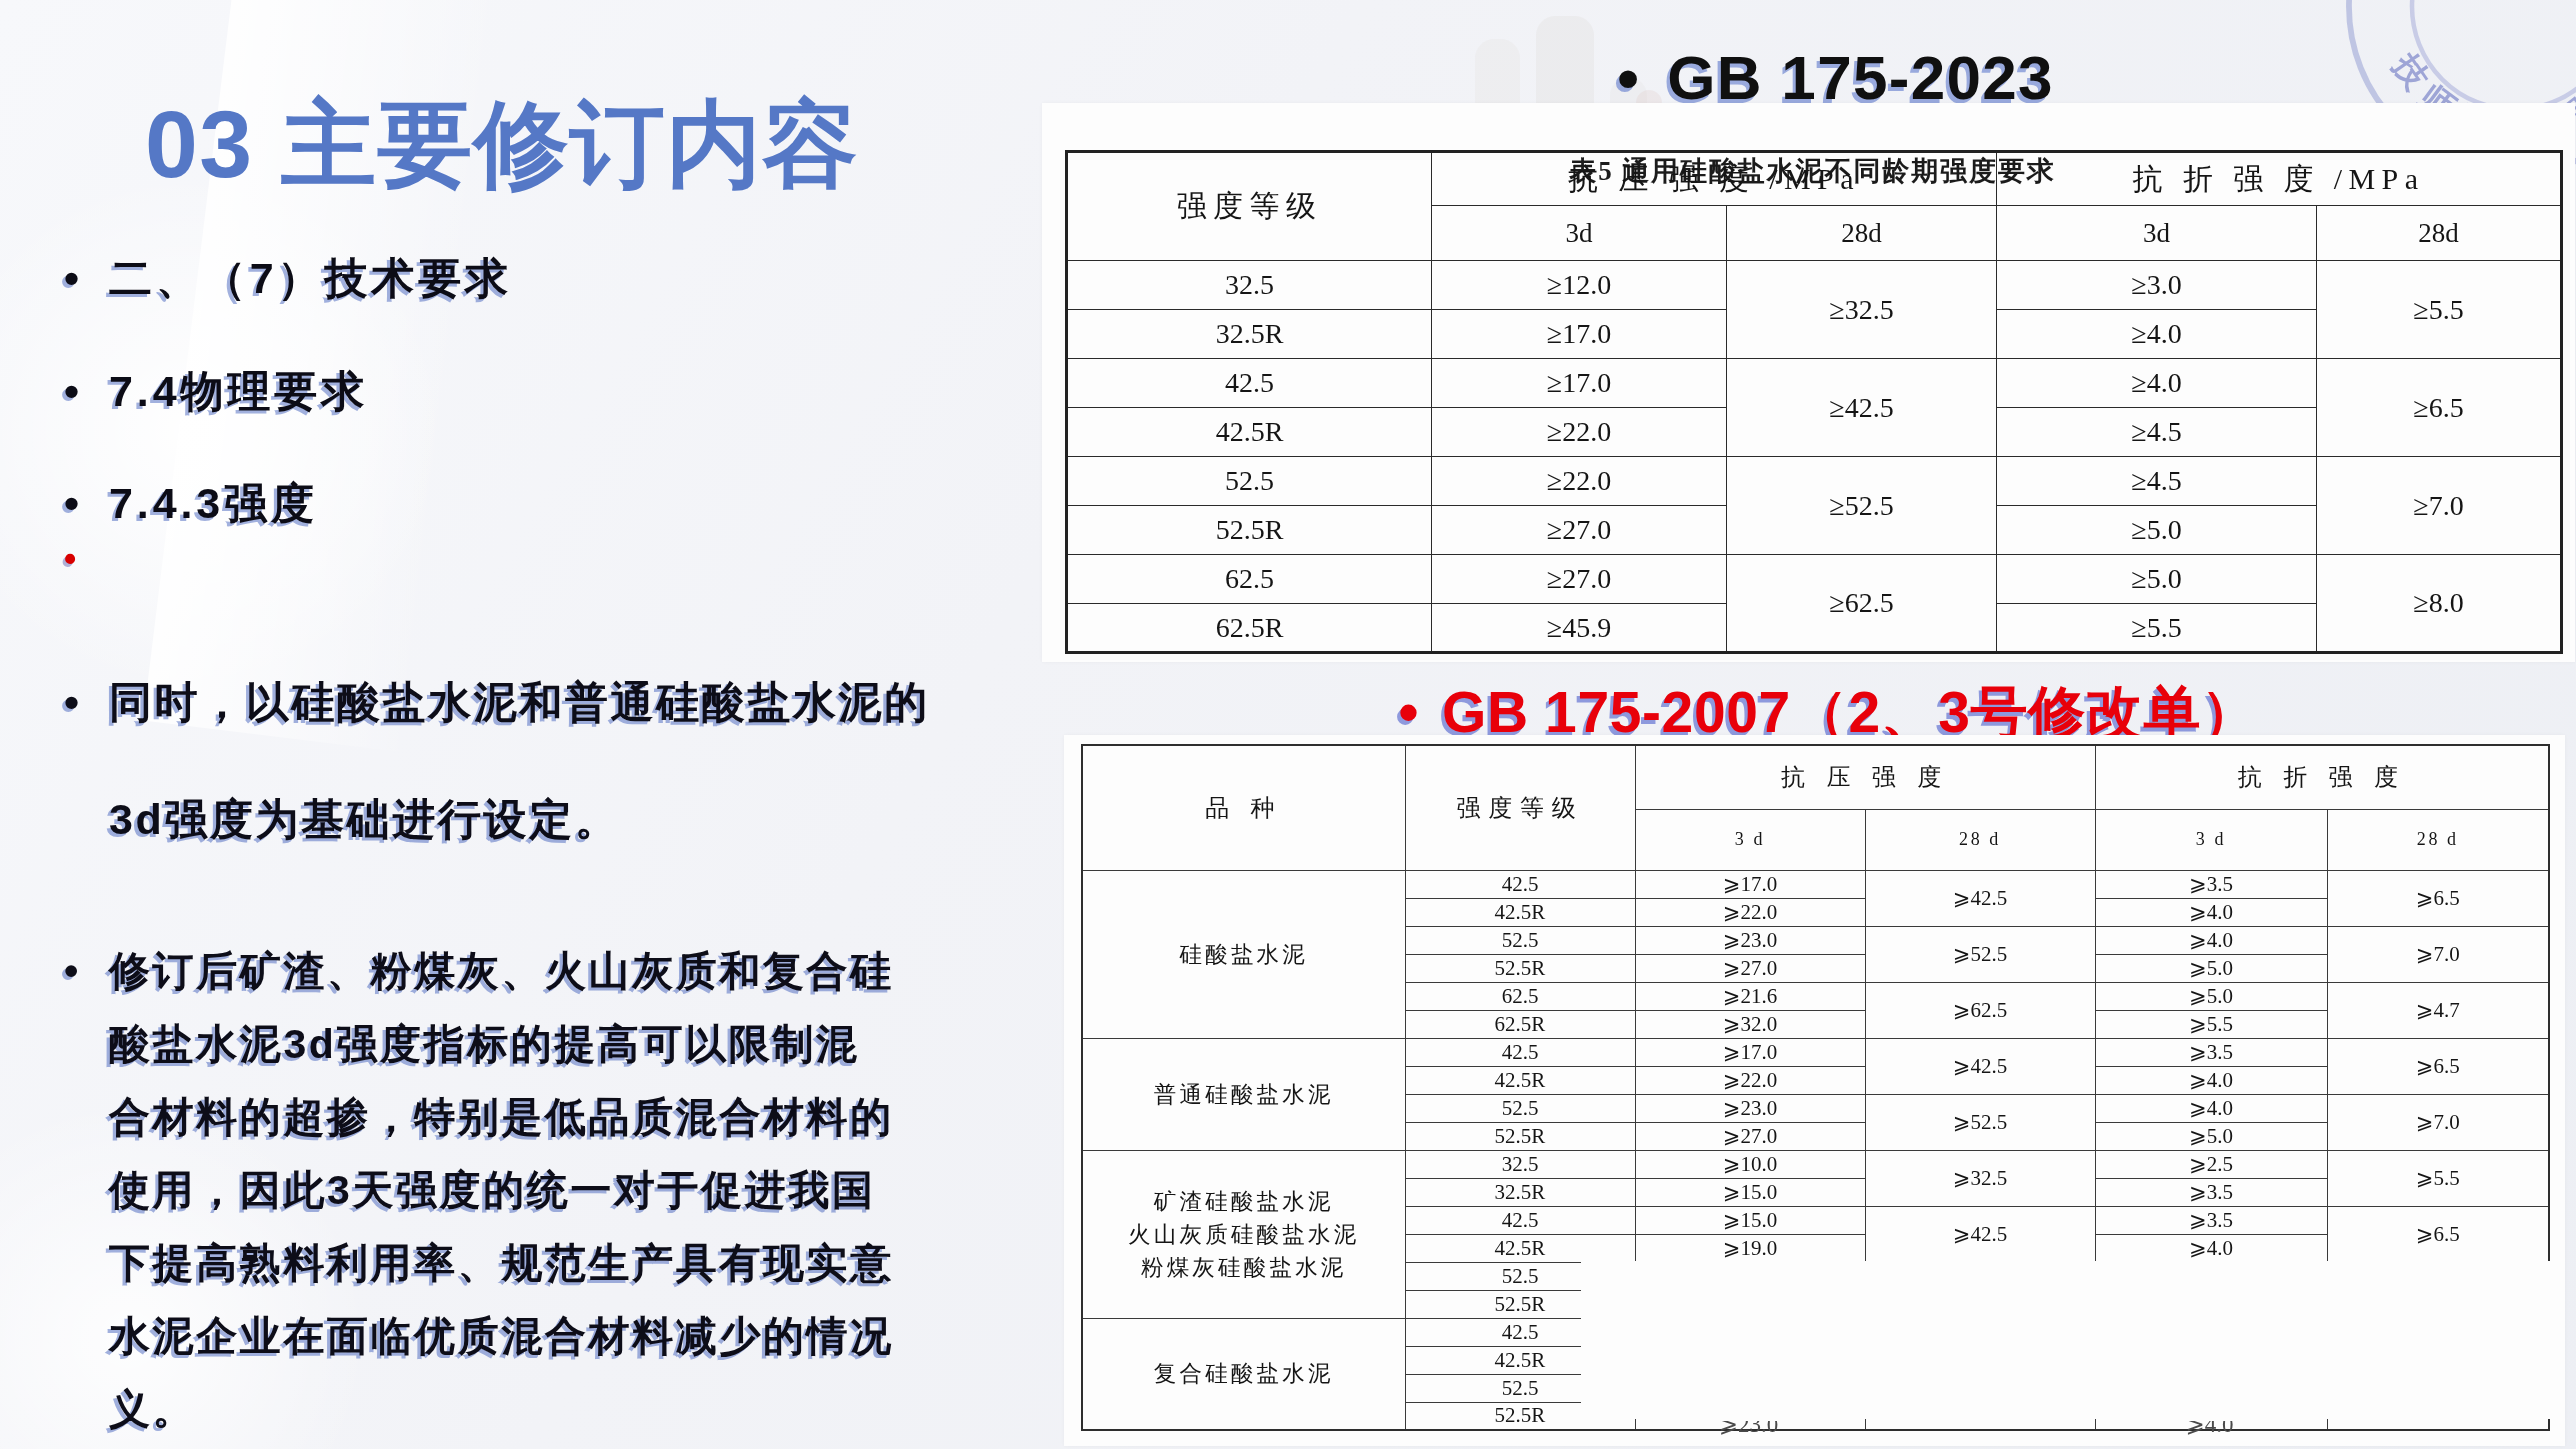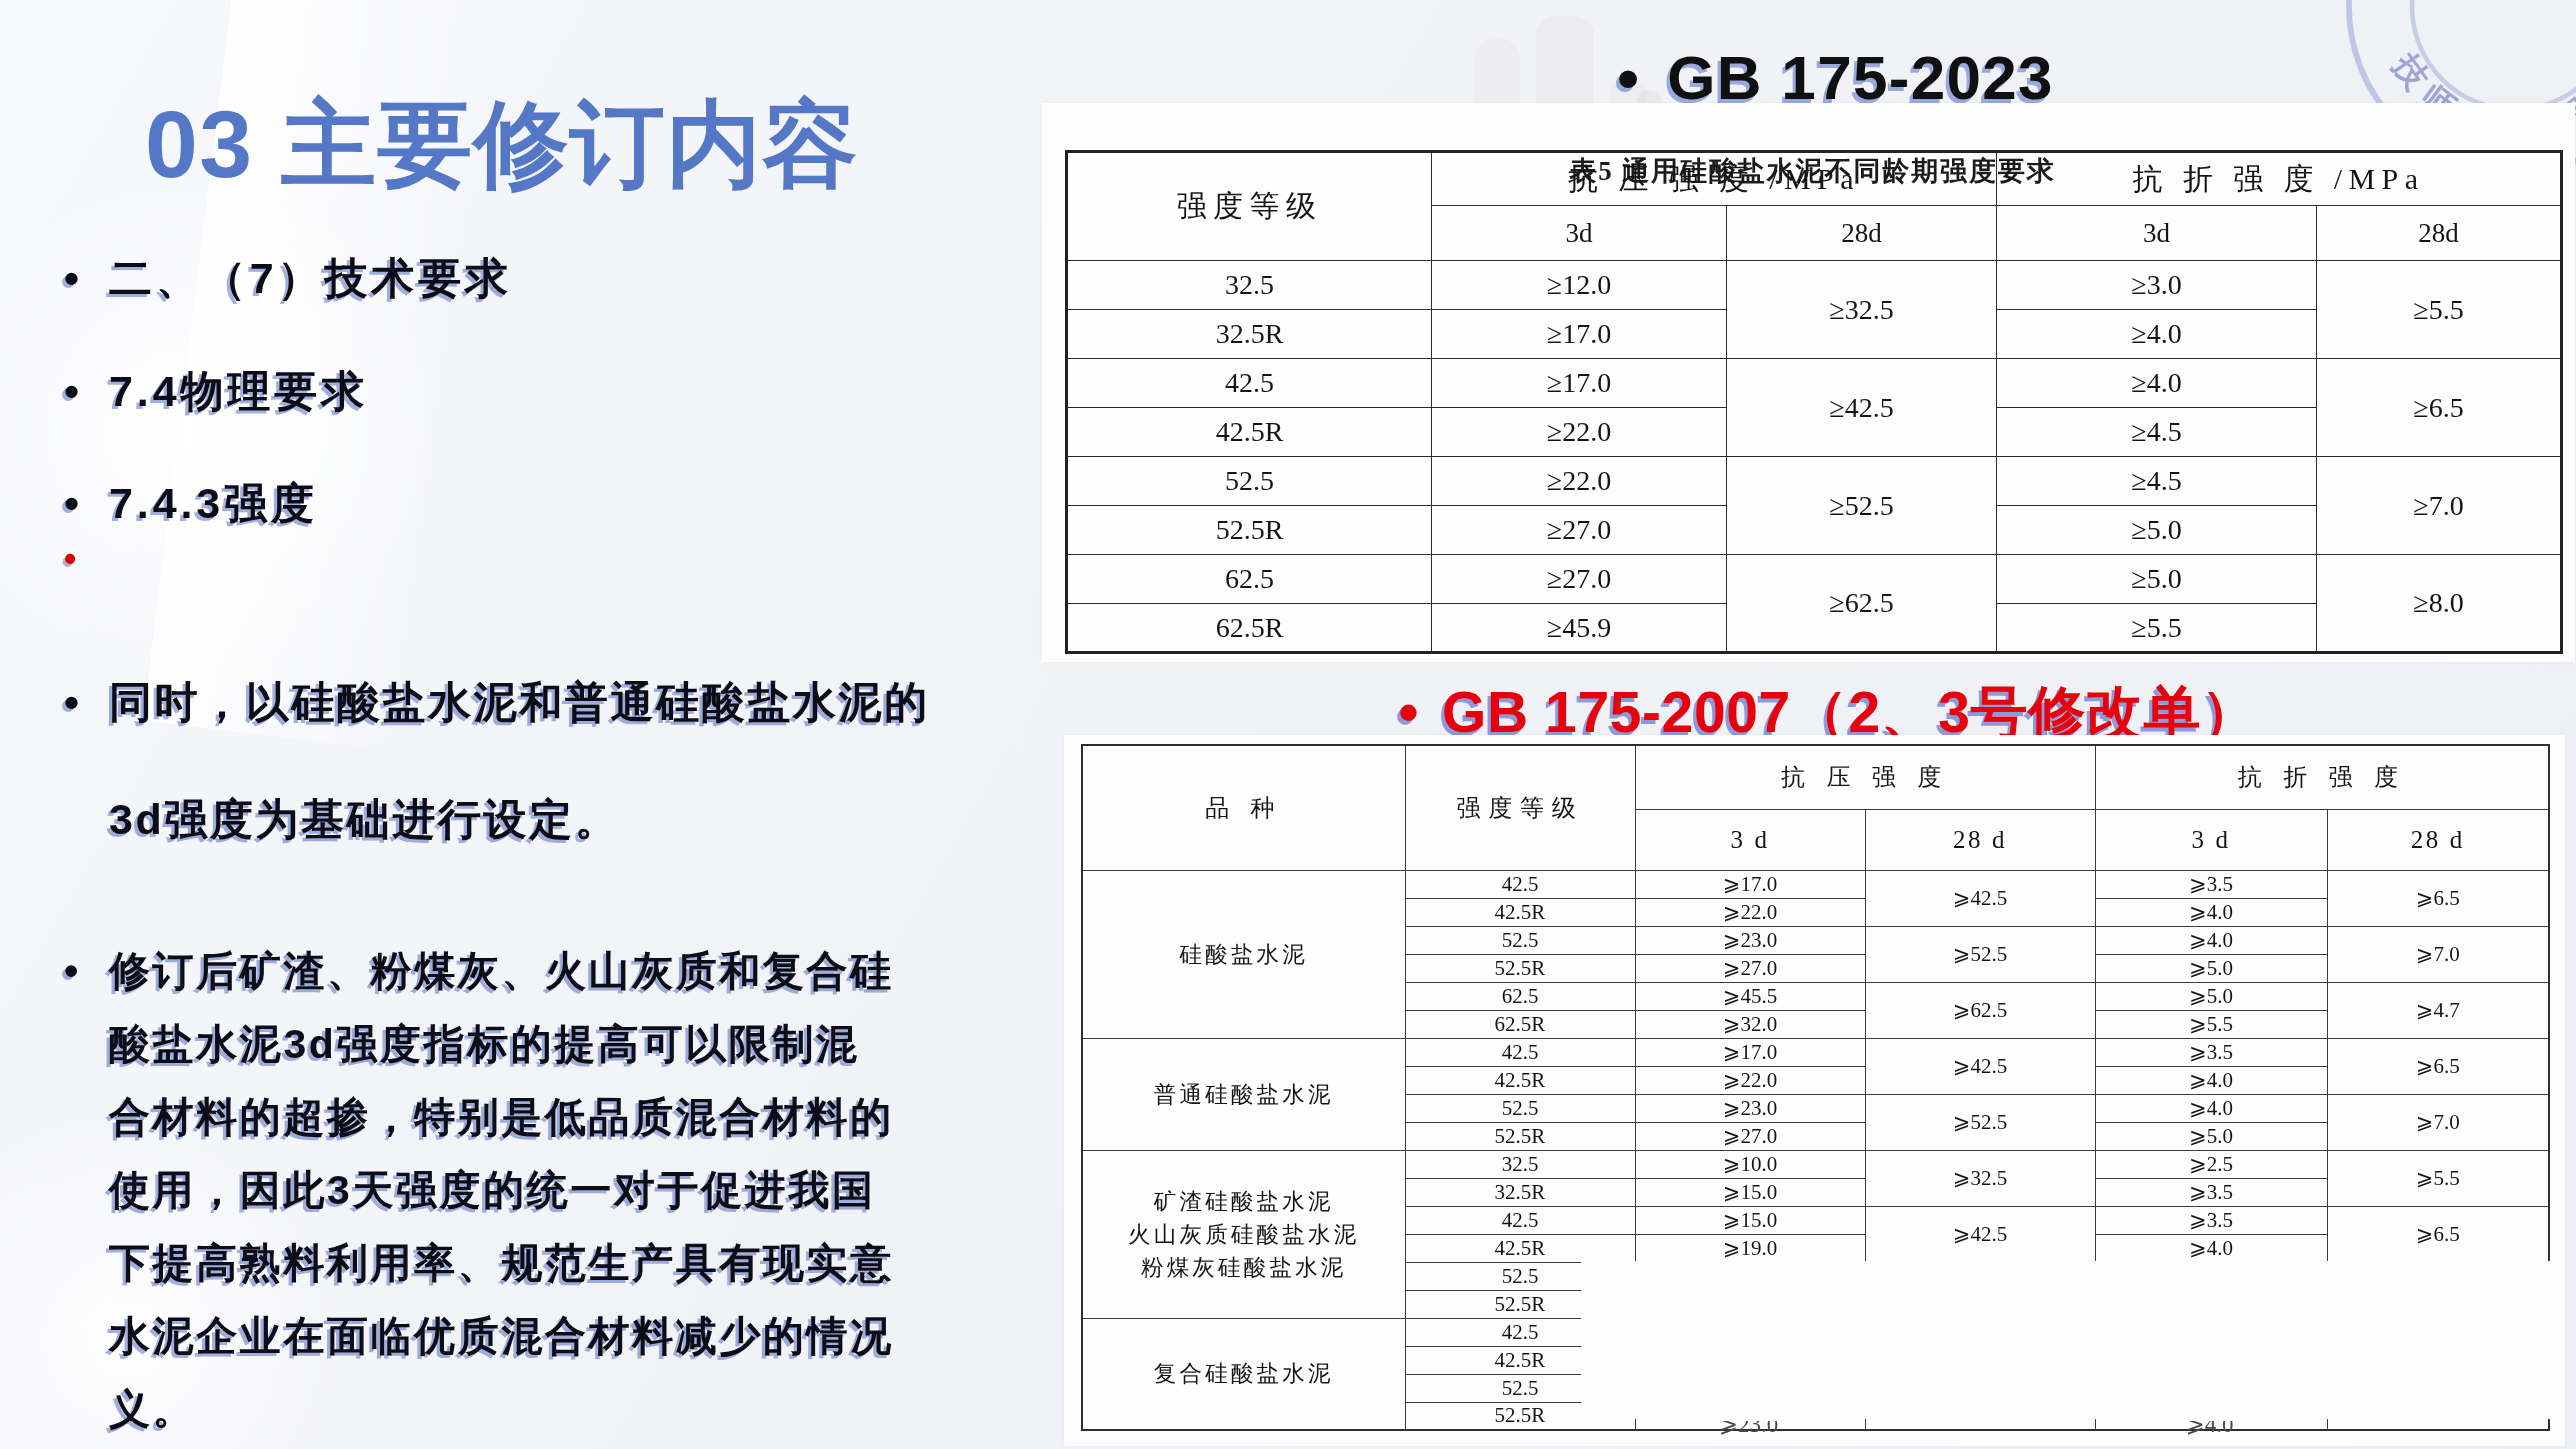--- a/index.html
+++ b/index.html
@@ -56,7 +56,7 @@
   .t2 td{border:1.3px solid #3a3a3a;}
   .t2{border:2.6px solid #2e2e2e;}
   .t2 .hd{font-size:24px;letter-spacing:7.7px;}
-  .t2 .sub{font-size:25px;letter-spacing:2.6px;font-family:Liberation Serif, serif;}
+  .t2 .sub{font-size:18px;letter-spacing:2.6px;font-family:Liberation Serif, serif;}
   .t2 .g,.t2 .v{font-size:21px;}
   .t2 .variety{font-size:22.5px;letter-spacing:3.2px;}
   .t2 .variety .vline{line-height:33px;}

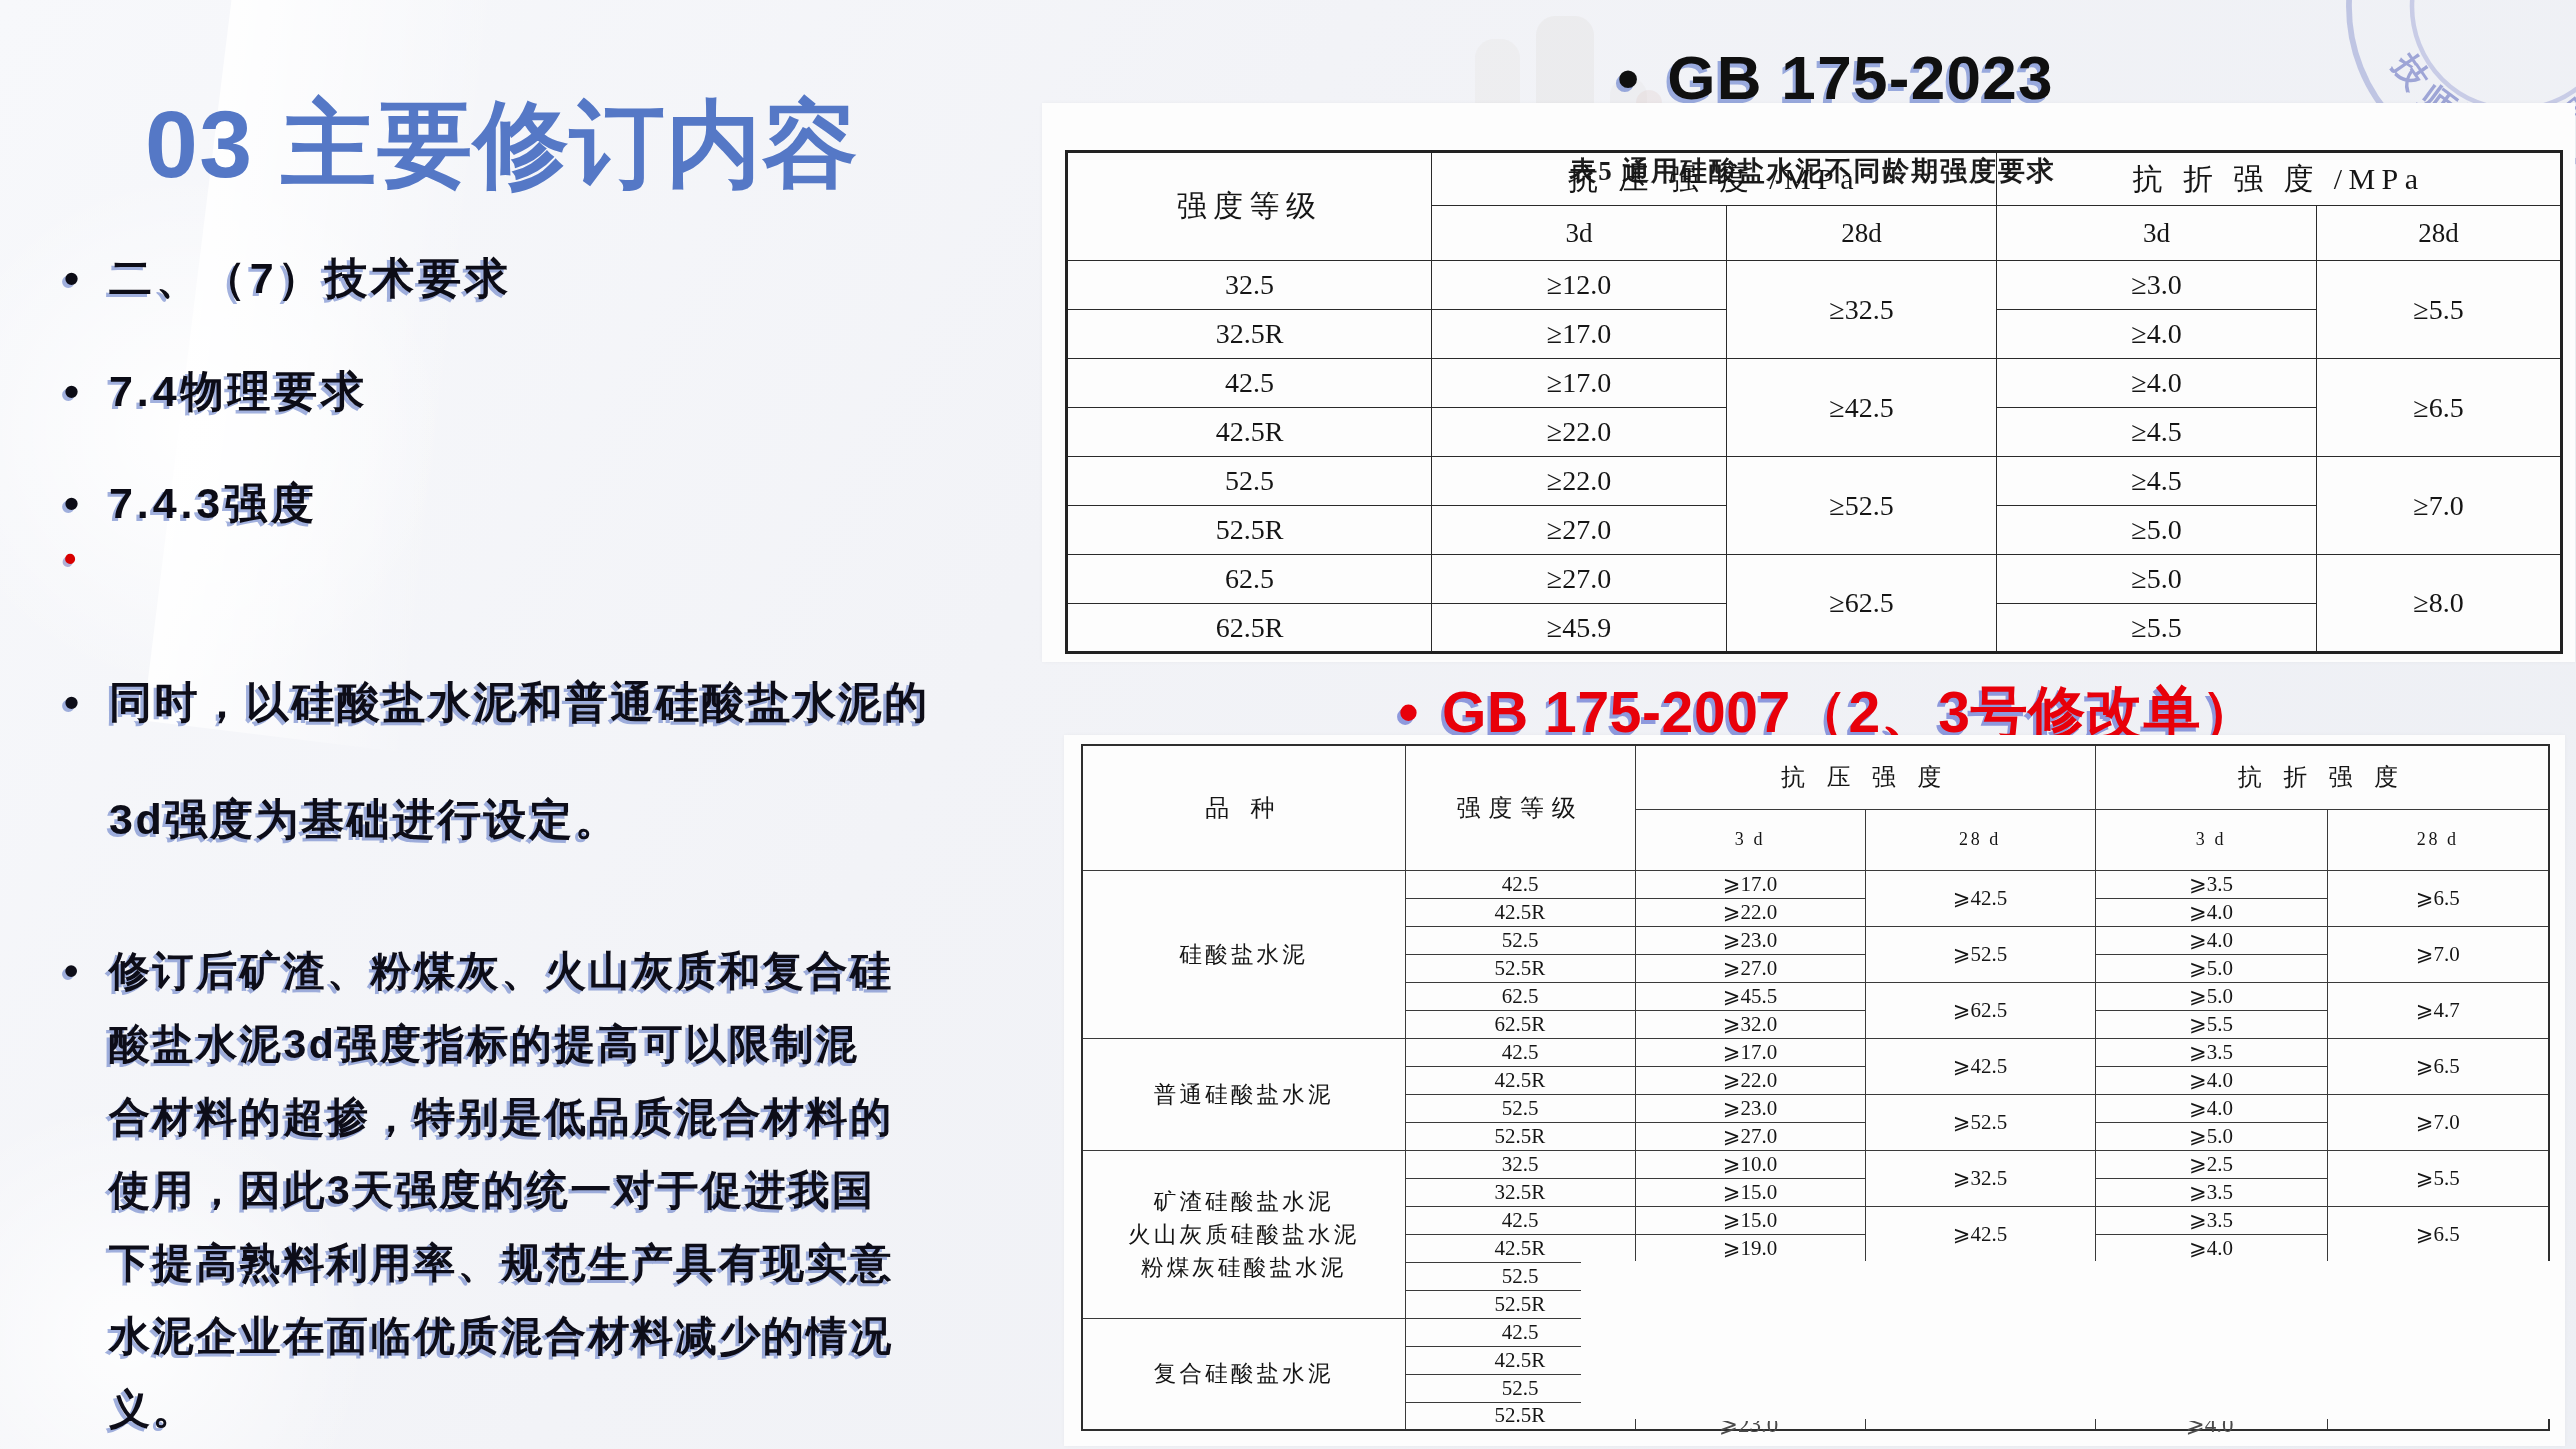--- a/index.html
+++ b/index.html
@@ -266,7 +266,7 @@
     </tr>
     <tr style="height:28px;">
       <td class="g">62.5</td>
-      <td class="v">⩾45.5</td>
+      <td class="v">⩾21.6</td>
       <td class="v" rowspan="2">⩾62.5</td>
       <td class="v">⩾5.0</td>
       <td class="v" rowspan="2">⩾4.7</td>

